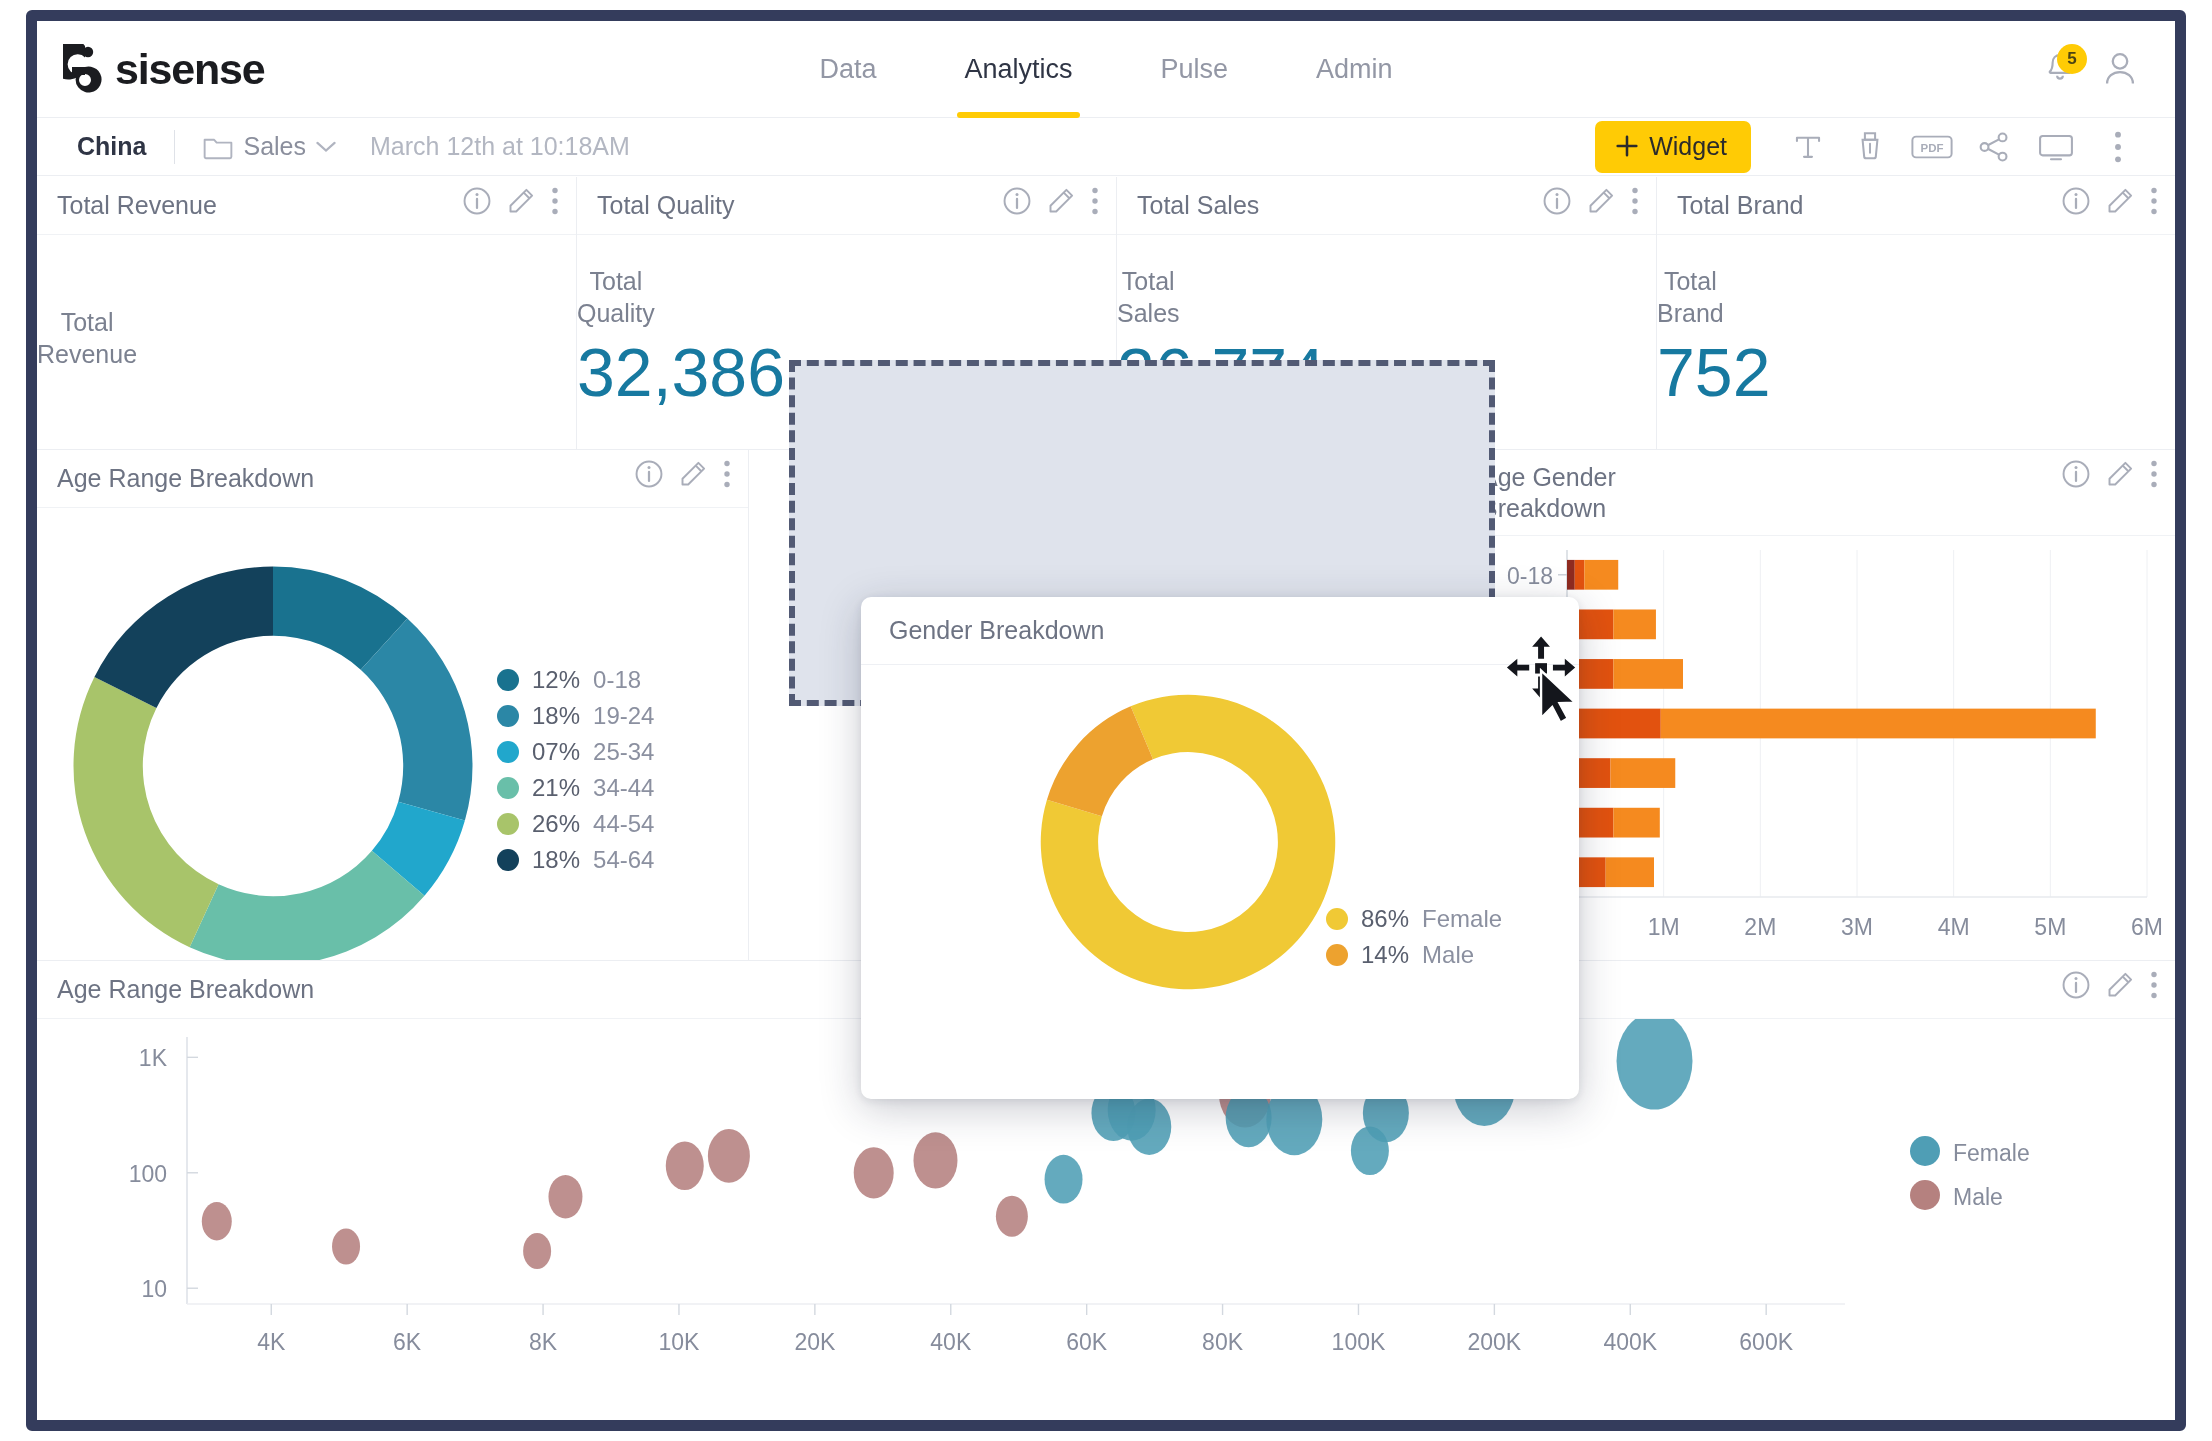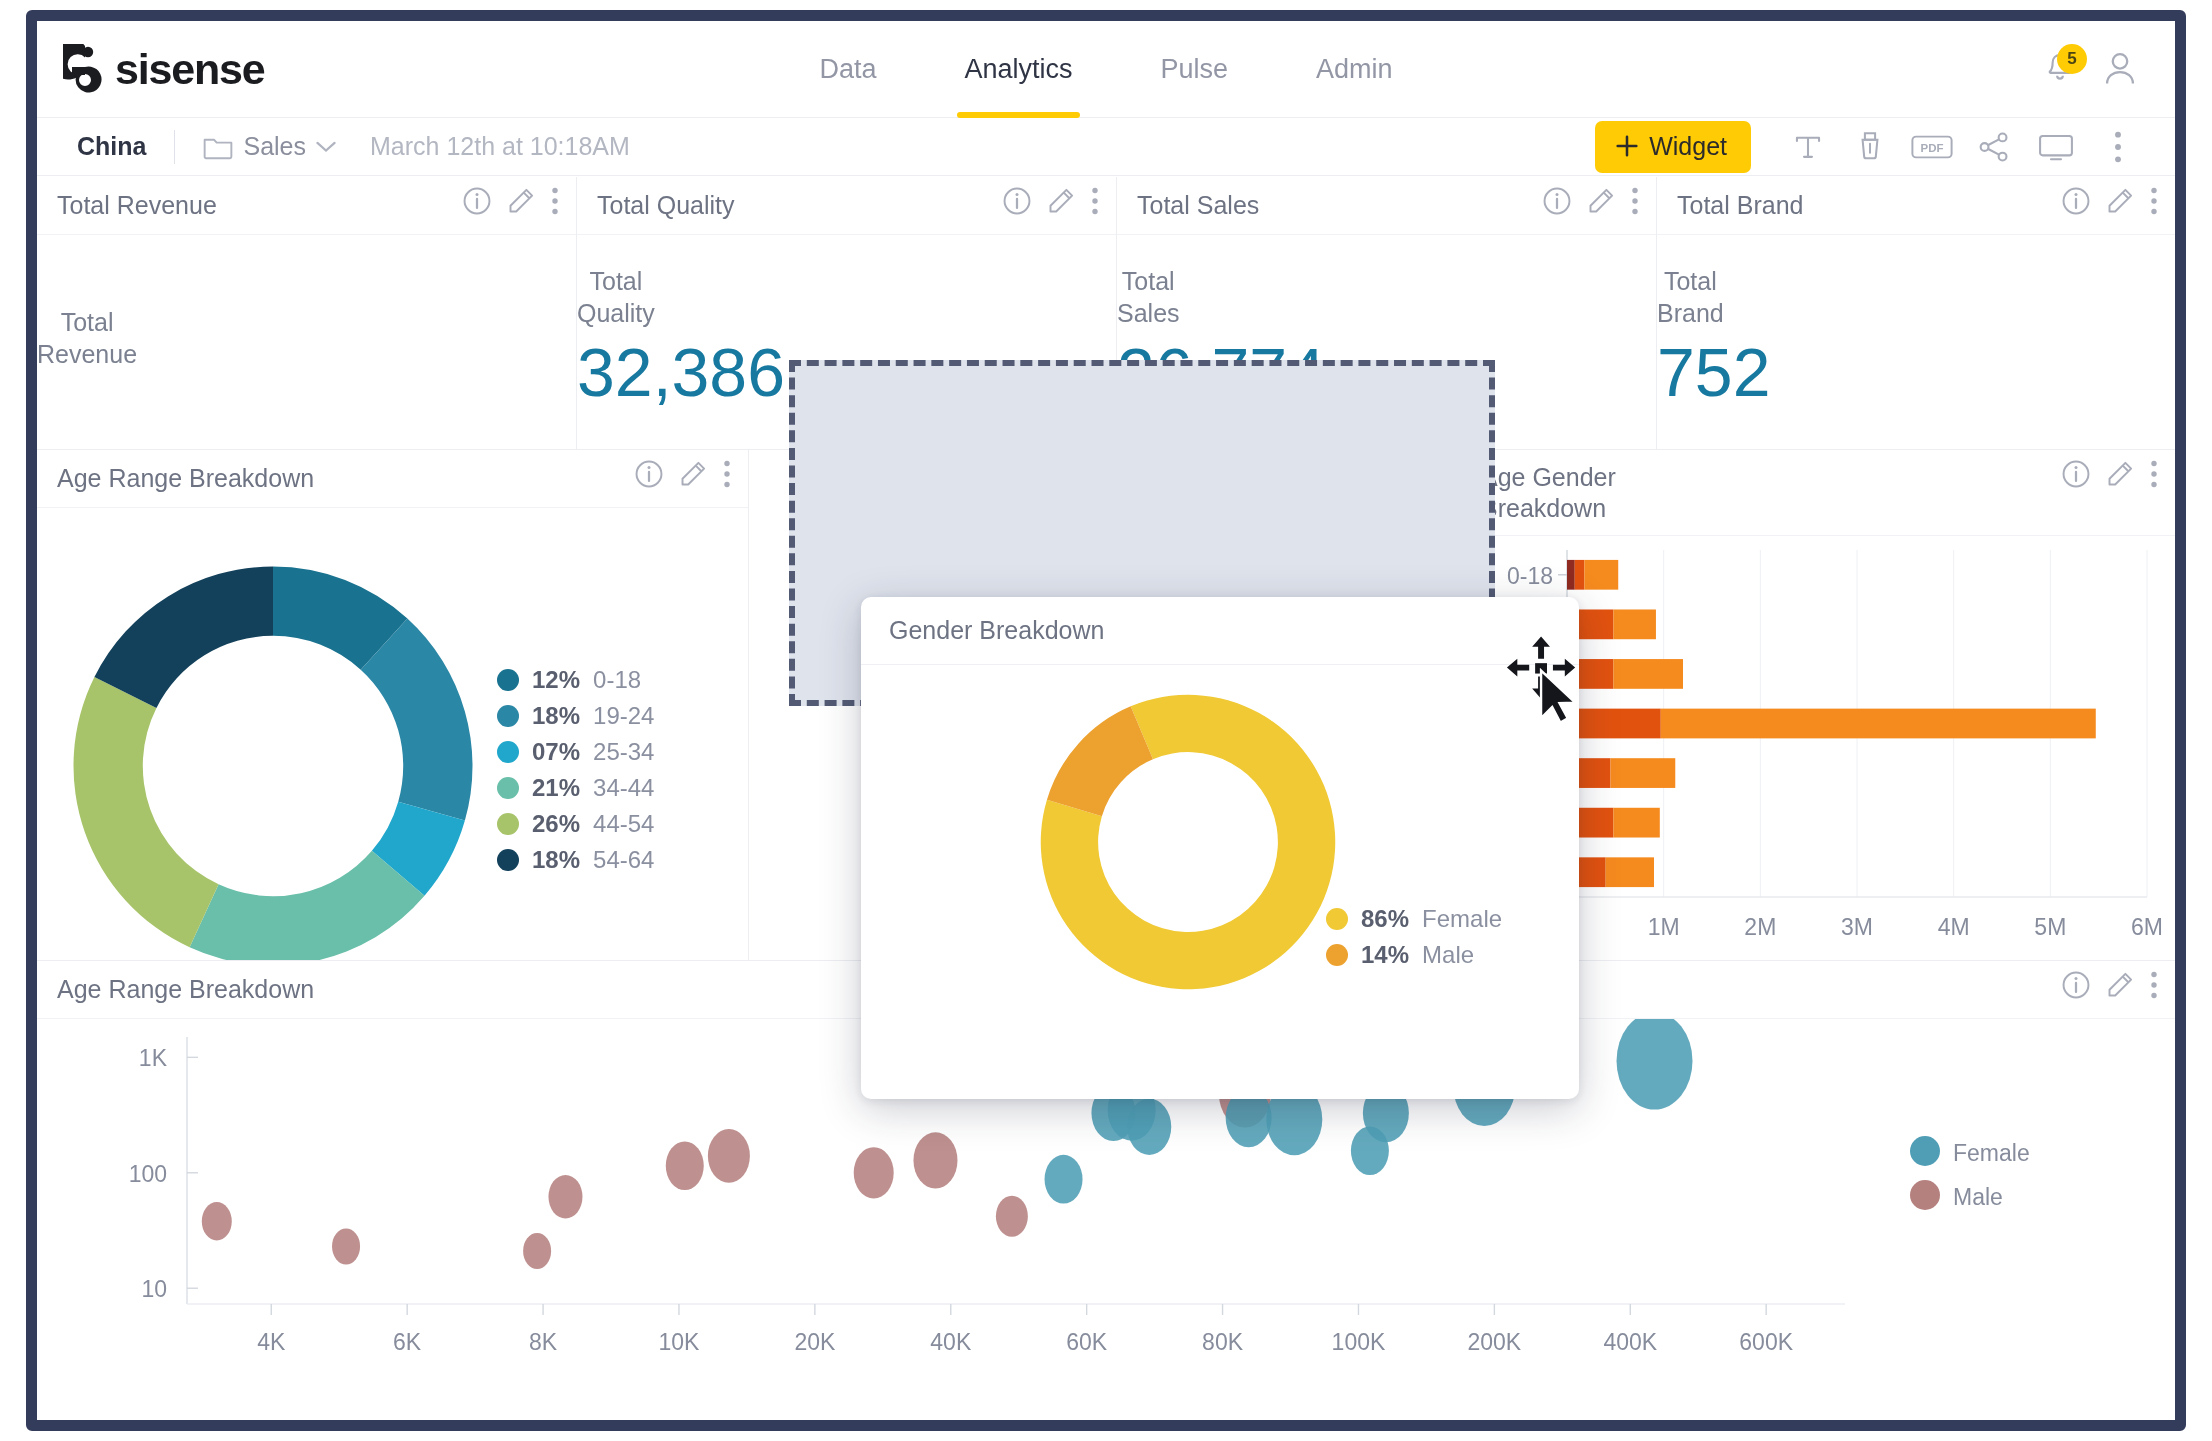--- a/index.html
+++ b/index.html
@@ -158,7 +158,7 @@
   .legend { display: flex; flex-direction: column; gap: 8px; }
   .legend-row { display: flex; align-items: center; gap: 13px; font-size: 24px; }
   .legend-dot { width: 22px; height: 22px; border-radius: 50%; flex: none; }
-  .legend-pct { font-weight: 700; color: #595f6e; }
+  .legend-pct { font-weight: 400; color: #595f6e; }
   .legend-lbl { color: #8b90a0; }
 
   

